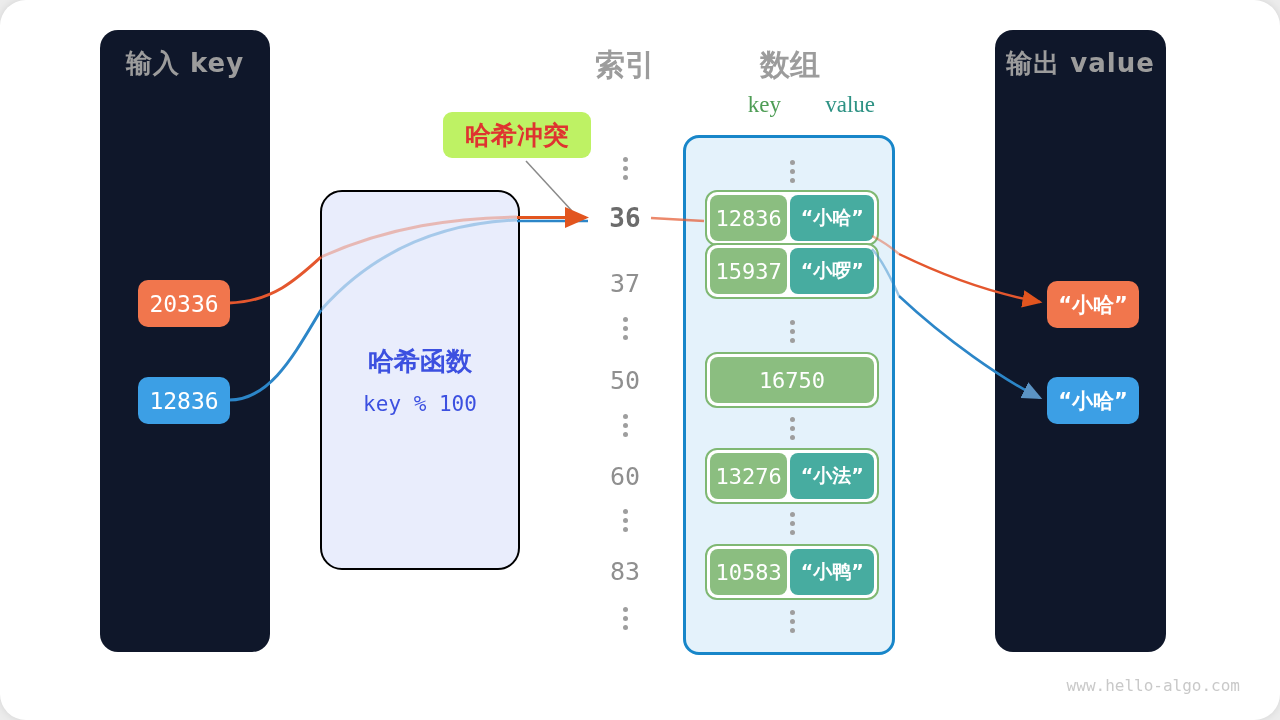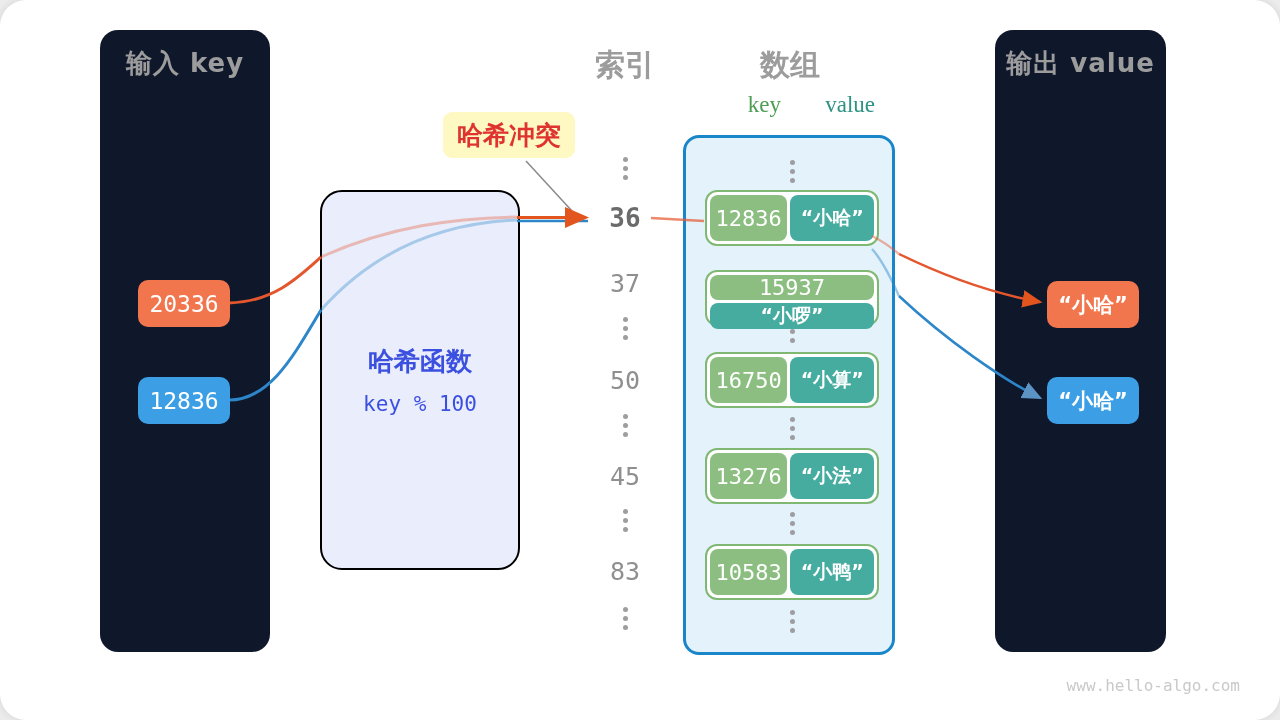--- a/index.html
+++ b/index.html
@@ -31,7 +31,7 @@
                   font-family:"DejaVu Sans Mono","Liberation Mono",monospace; }
 
   
-  #collision-label { left:443px; top:112px; width:132px; height:46px; background:#fef9c3; border-radius:9px;
+  #collision-label { left:443px; top:112px; width:148px; height:46px; background:#bef264; border-radius:9px;
                      display:flex; align-items:center; justify-content:center;
                      font-size:26px; font-weight:bold; color:#df3330; z-index:3; }
 

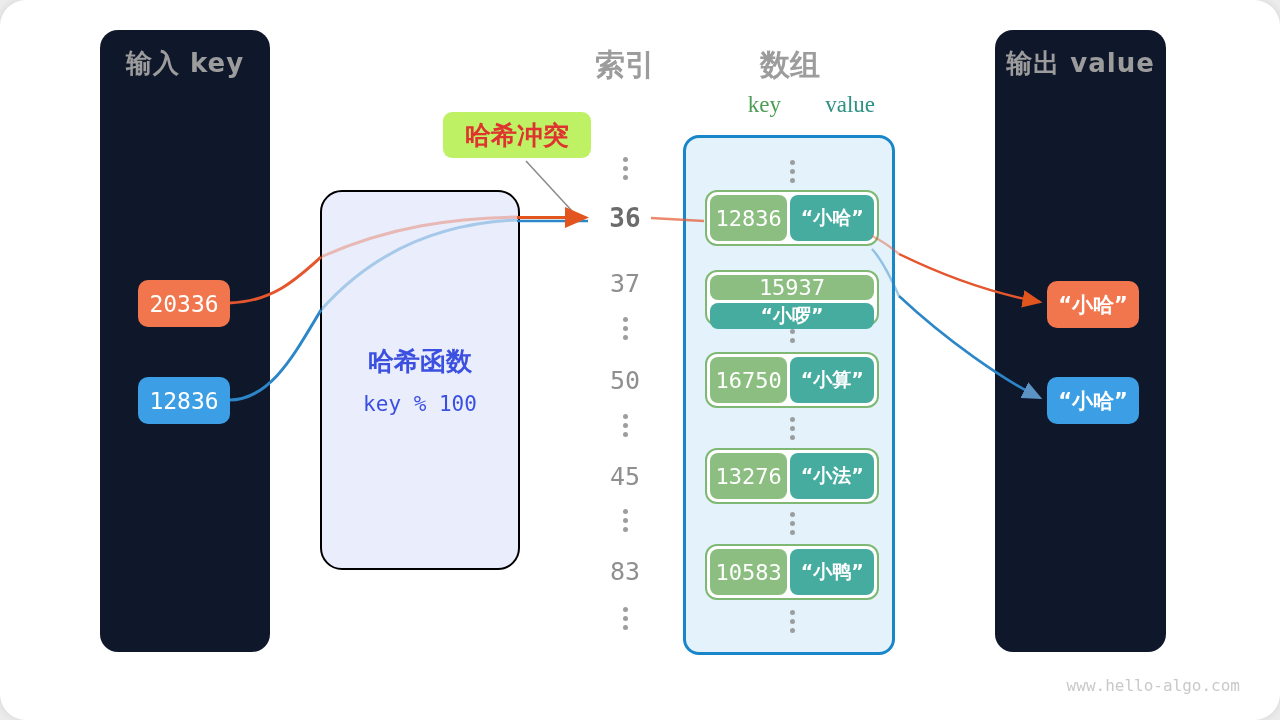--- a/index.html
+++ b/index.html
@@ -160,7 +160,7 @@
       <div class="cell key">12836</div>
       <div class="cell val">“小哈”</div>
     </div>
-    <div class="pair-row" style="top:132px;flex-direction:column;">
+    <div class="pair-row" style="top:105px;">
       <div class="cell key">15937</div>
       <div class="cell val">“小啰”</div>
     </div>

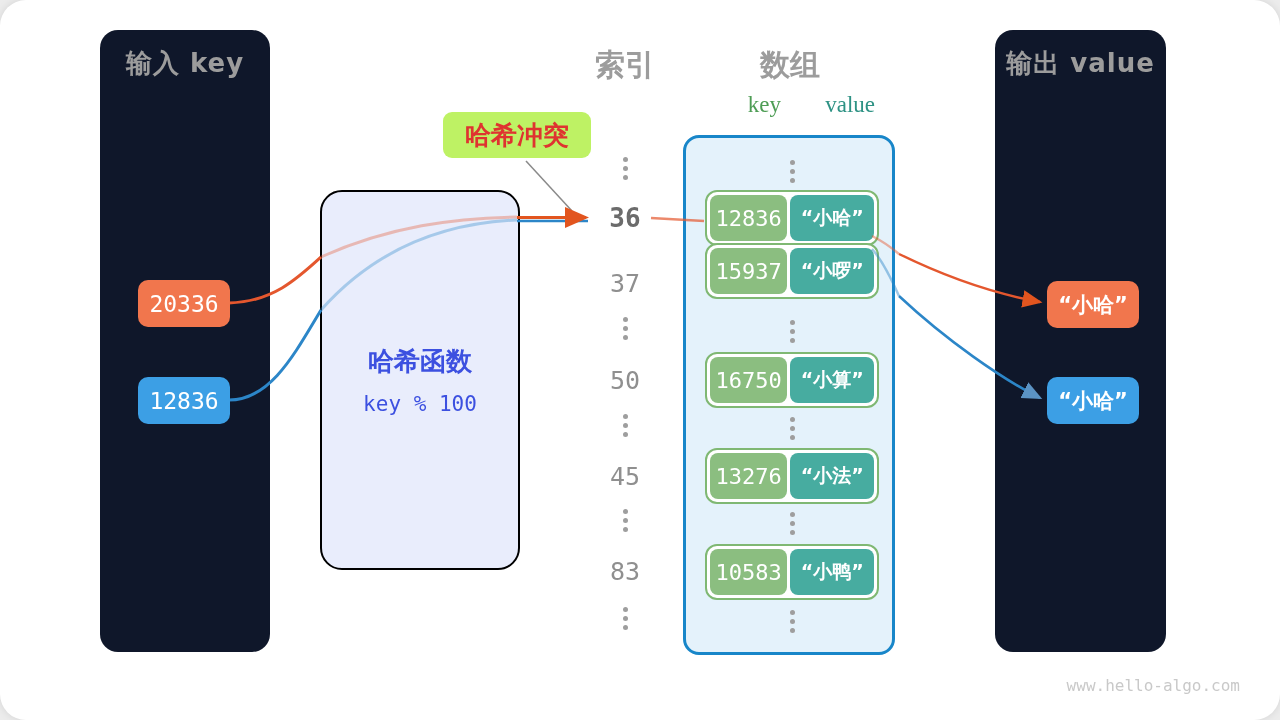--- a/index.html
+++ b/index.html
@@ -171,7 +171,6 @@
       </div>
     <div class="pair-row" style="top:214px;">
       <div class="cell key">16750</div>
-      <div class="cell val">“小算”</div>
     </div>
     <div class="dots" style="position:absolute; left:101px; top:279px;">
         <i></i>

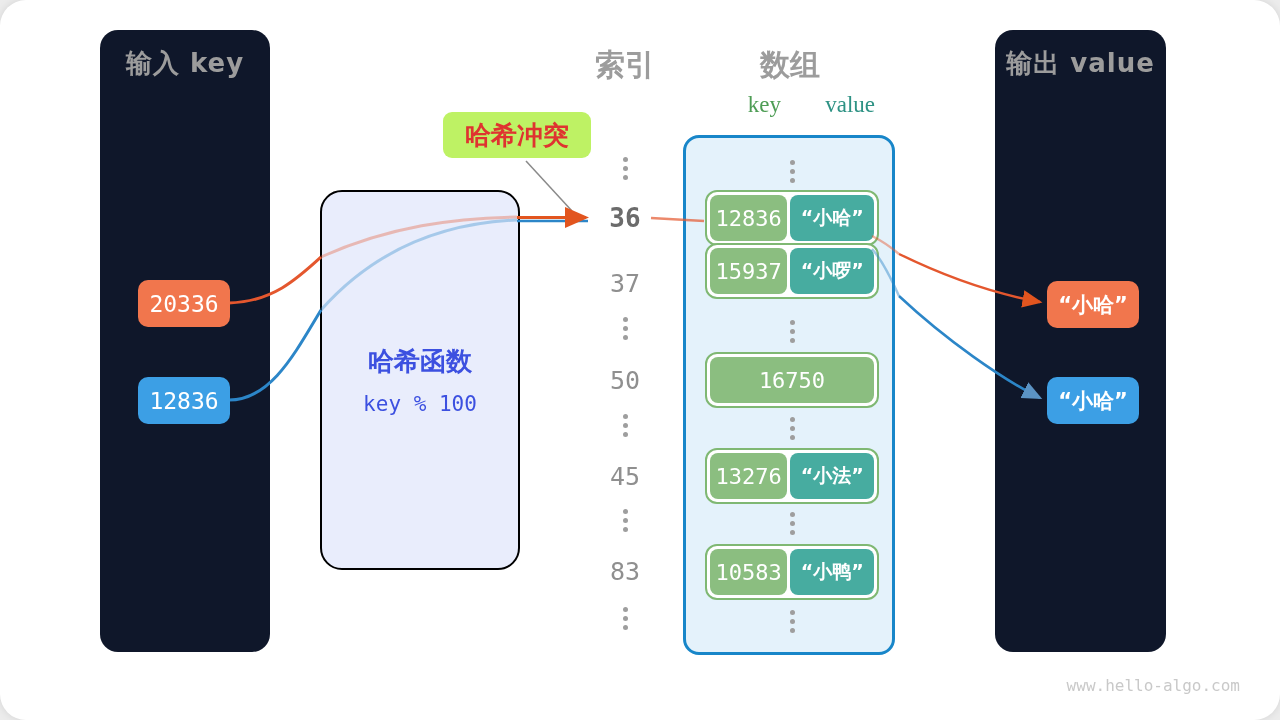--- a/index.html
+++ b/index.html
@@ -136,7 +136,7 @@
       <i></i>
       <i></i>
     </div>
-  <div class="index-num abs" style="top:462px;">45</div>
+  <div class="index-num abs" style="top:462px;">60</div>
   <div class="dots abs" style="left:620px; top:509px;">
       <i></i>
       <i></i>

